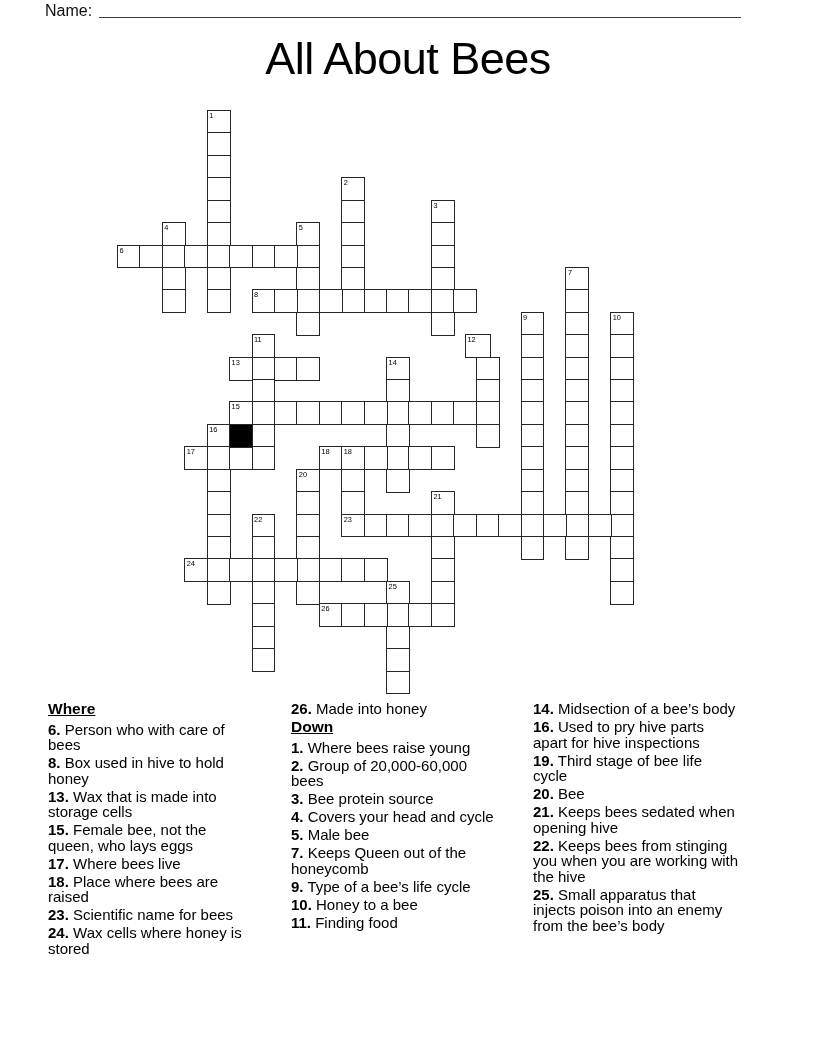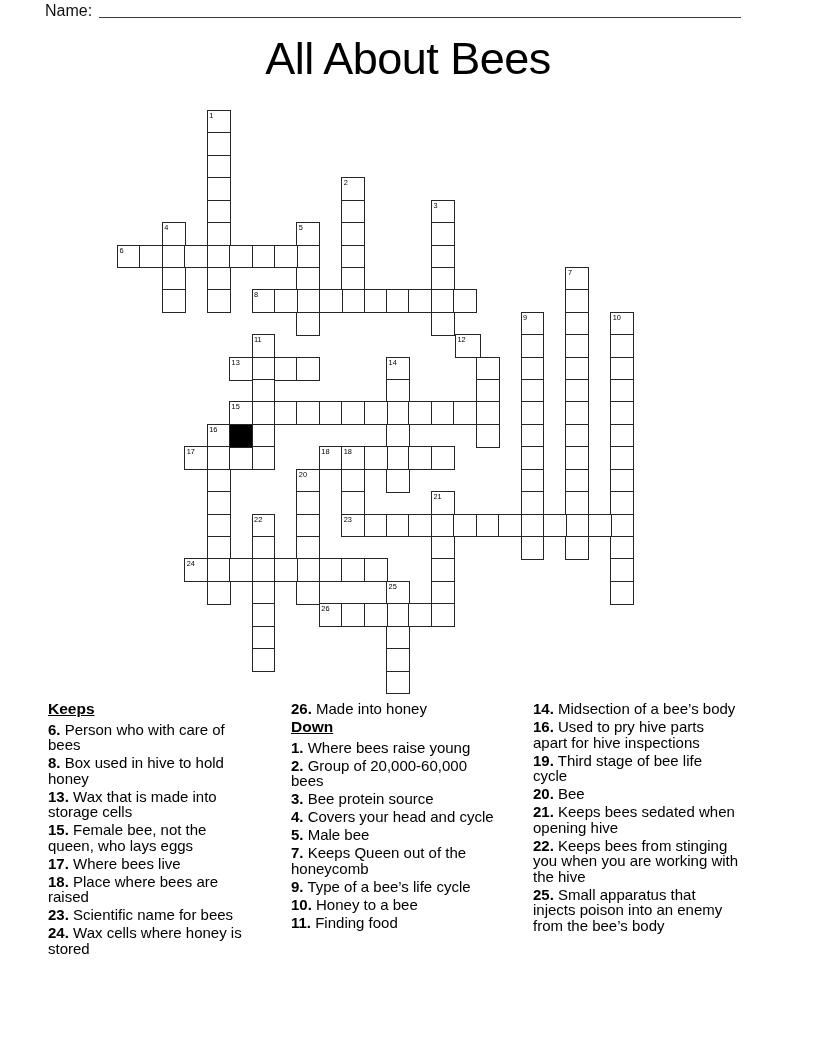--- a/index.html
+++ b/index.html
@@ -142,7 +142,7 @@
       <div class="cell" style="left: 134.52px; top: 291.46px; width: 23.92px; height: 23.92px;"></div>
       <div class="cell" style="left: 134.52px; top: 313.88px; width: 23.92px; height: 23.92px;"></div>
       <div class="cell" style="left: 134.52px; top: 336.3px; width: 23.92px; height: 23.92px;"></div>
-      <div class="cell" style="left: 338px; top: 224.2px; width: 26px; height: 23.92px;">
+      <div class="cell" style="left: 348px; top: 224.2px; width: 26px; height: 23.92px;">
         <span class="num">12</span>
       </div>
       <div class="cell" style="left: 358.72px; top: 246.62px; width: 23.92px; height: 23.92px;"></div>

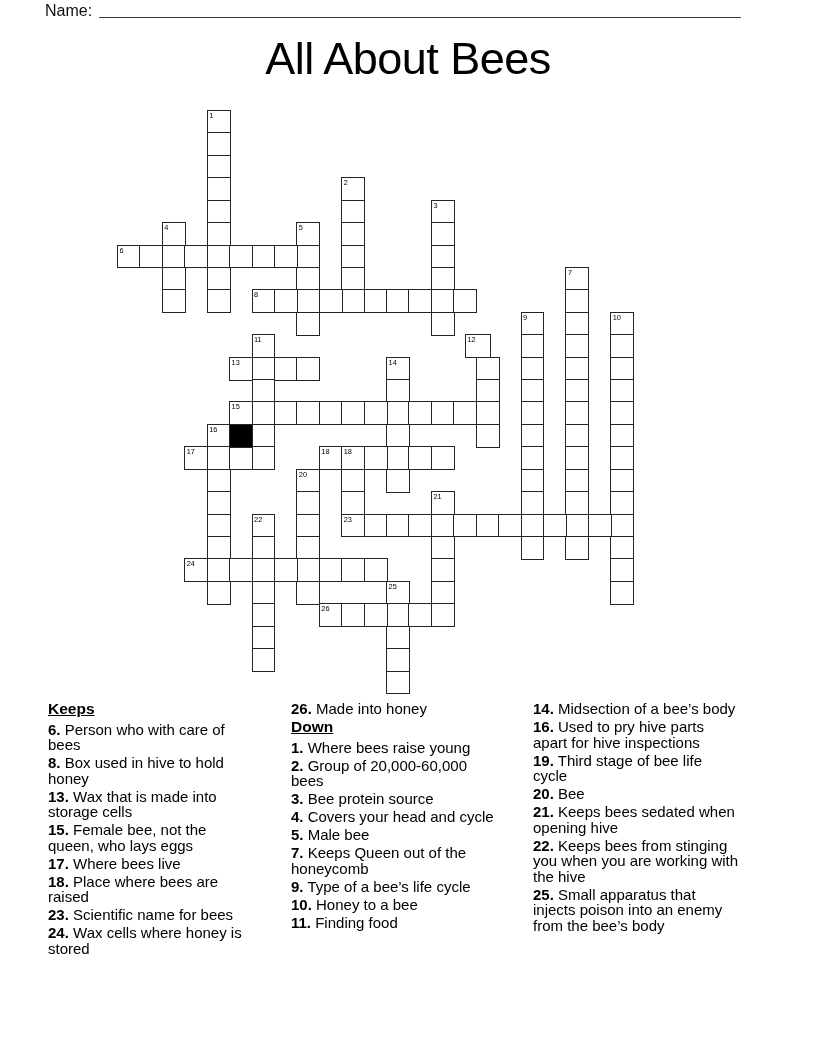--- a/index.html
+++ b/index.html
@@ -259,7 +259,7 @@
     </div>
 
   <div class="clue-col c1">
-      <div class="clue-header">Keeps</div>
+      <div class="clue-header">Where</div>
       <div class="clue"><b>6.</b><span> Person who with care of bees</span></div>
       <div class="clue"><b>8.</b><span> Box used in hive to hold honey</span></div>
       <div class="clue"><b>13.</b><span> Wax that is made into storage cells</span></div>

